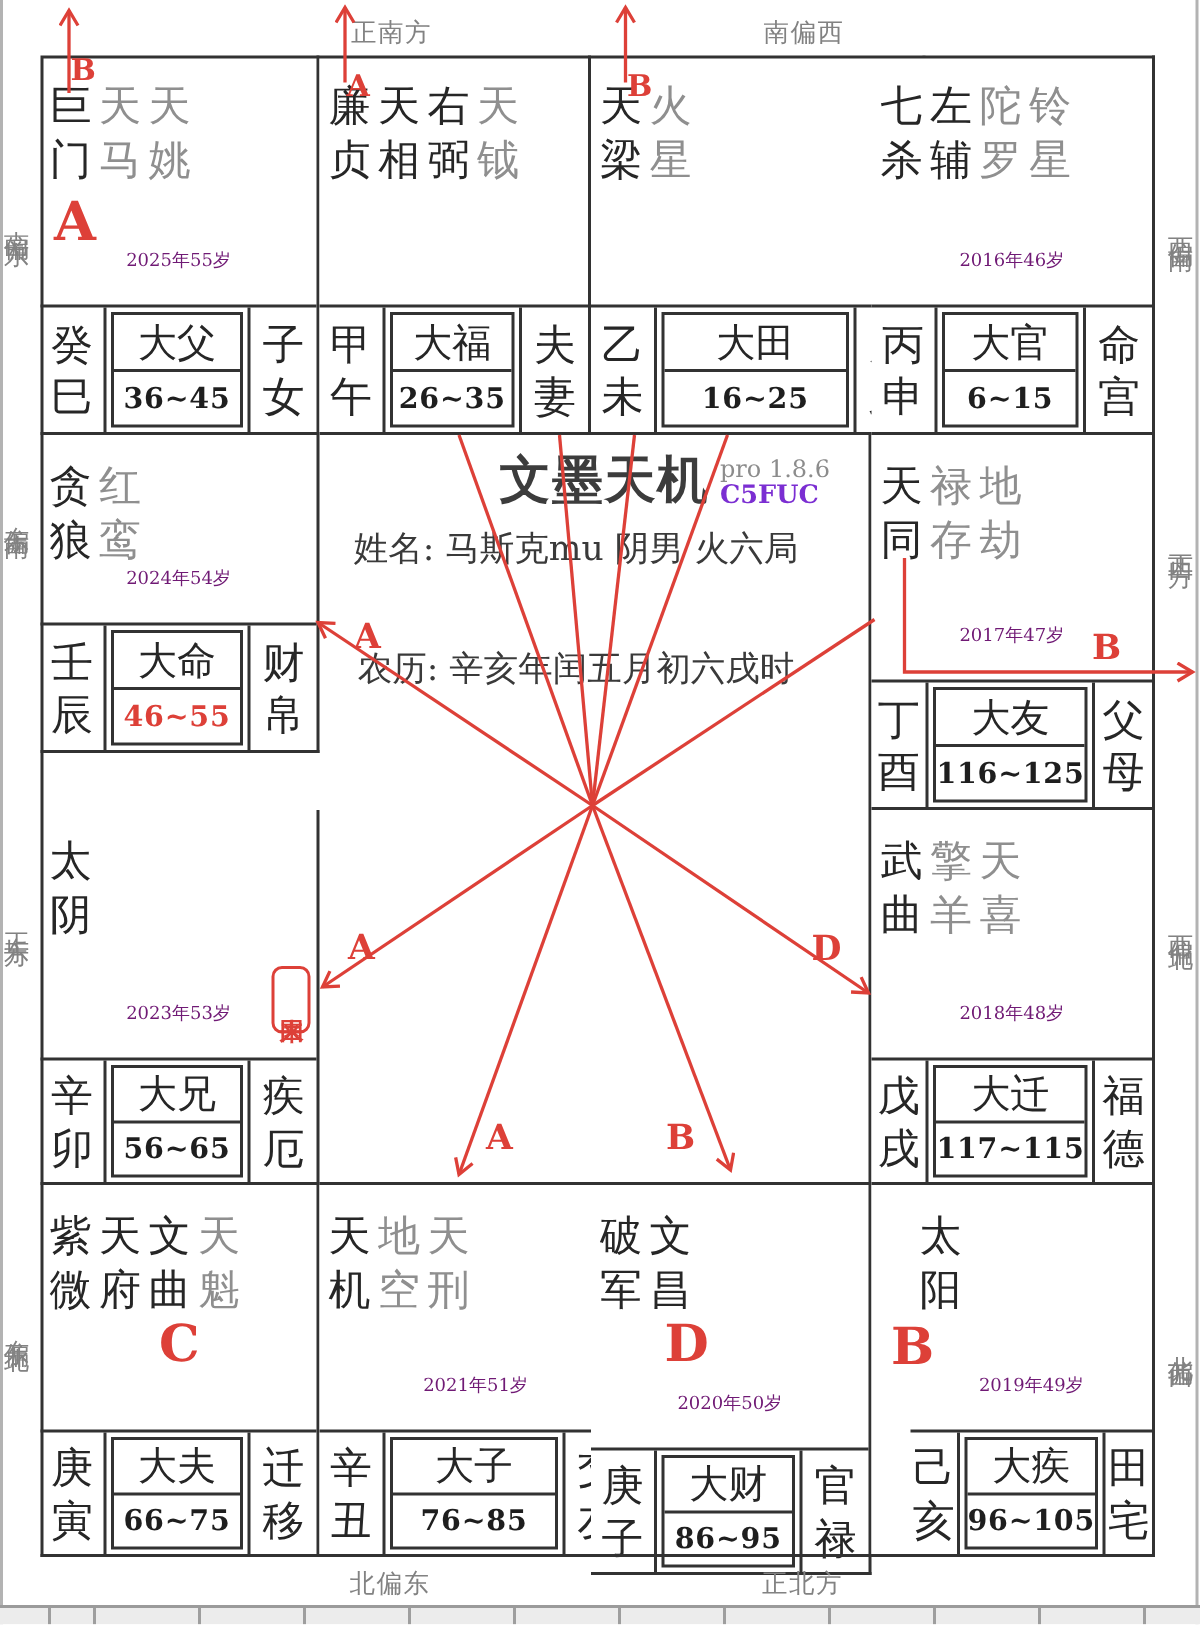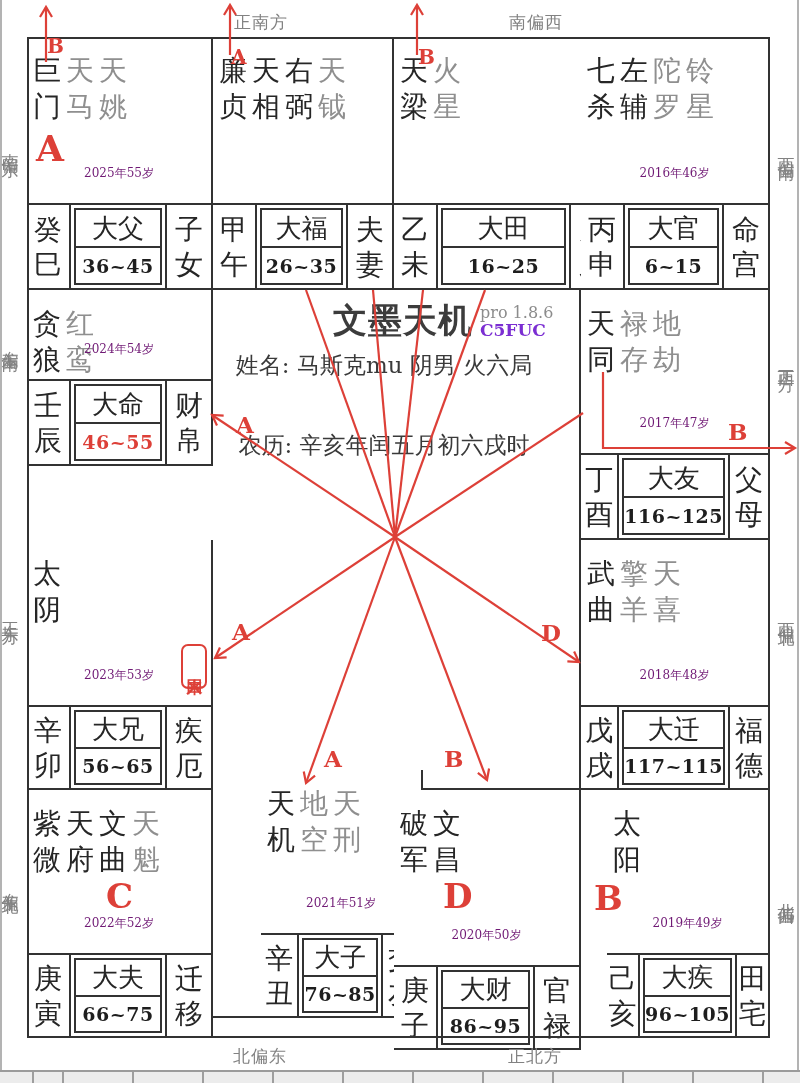--- a/index.html
+++ b/index.html
@@ -23,7 +23,7 @@
   .pos1{left:213px;top:37px;width:181px;height:253px;}
   .pos2{left:394px;top:37px;width:223px;height:253px;}
   .pos3{left:581px;top:37px;width:189px;height:253px;}
-  .pos4{left:27px;top:290px;width:186px;height:176px;}
+  .pos4{left:27px;top:290px;width:186px;height:212px;}
   .pos5{left:581px;top:290px;width:189px;height:250px;}
   .pos6{left:27px;top:540px;width:186px;height:250px;}
   .pos7{left:581px;top:540px;width:189px;height:250px;}

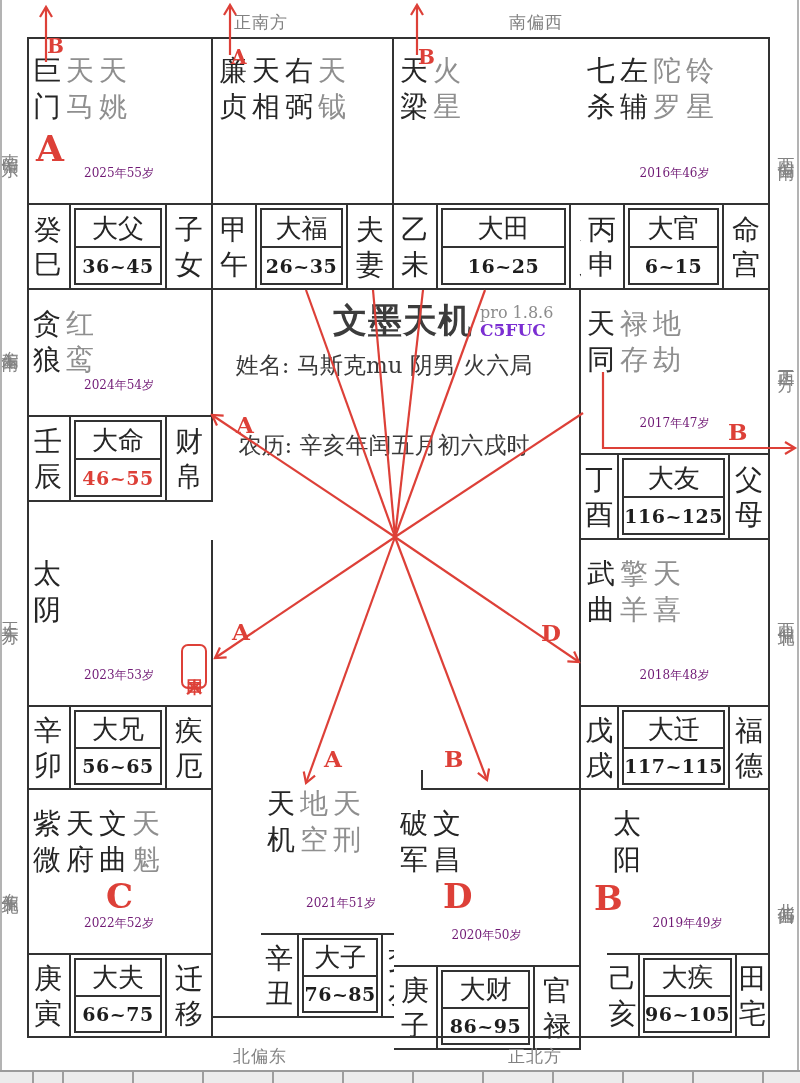--- a/index.html
+++ b/index.html
@@ -28,7 +28,7 @@
   .pos6{left:27px;top:540px;width:186px;height:250px;}
   .pos7{left:581px;top:540px;width:189px;height:250px;}
   .pos8{left:27px;top:790px;width:186px;height:248px;}
-  .pos9{left:213px;top:770px;width:210px;height:248px;padding-left:48px;}
+  .pos9{left:213px;top:790px;width:210px;height:248px;}
   .pos10{left:394px;top:790px;width:187px;height:260px;}
   .pos11{left:581px;top:790px;width:189px;height:248px;padding-left:26px;}
   .main{flex:1;position:relative;overflow:visible;}

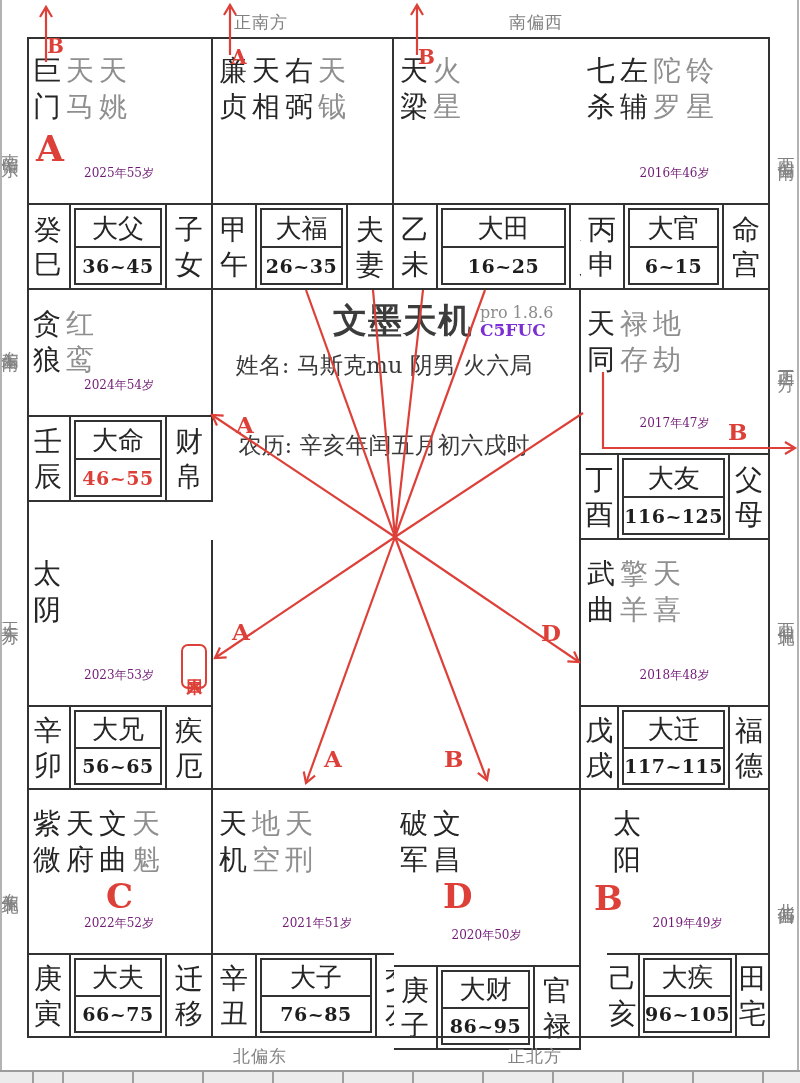--- a/index.html
+++ b/index.html
@@ -323,7 +323,6 @@
           <span class="star major">文曲</span>
           <span class="star minor">天魁</span>
         </div>
-      <div class="year">2022年52岁</div>
     </div>
     <div class="strip">
       <div class="sb">

